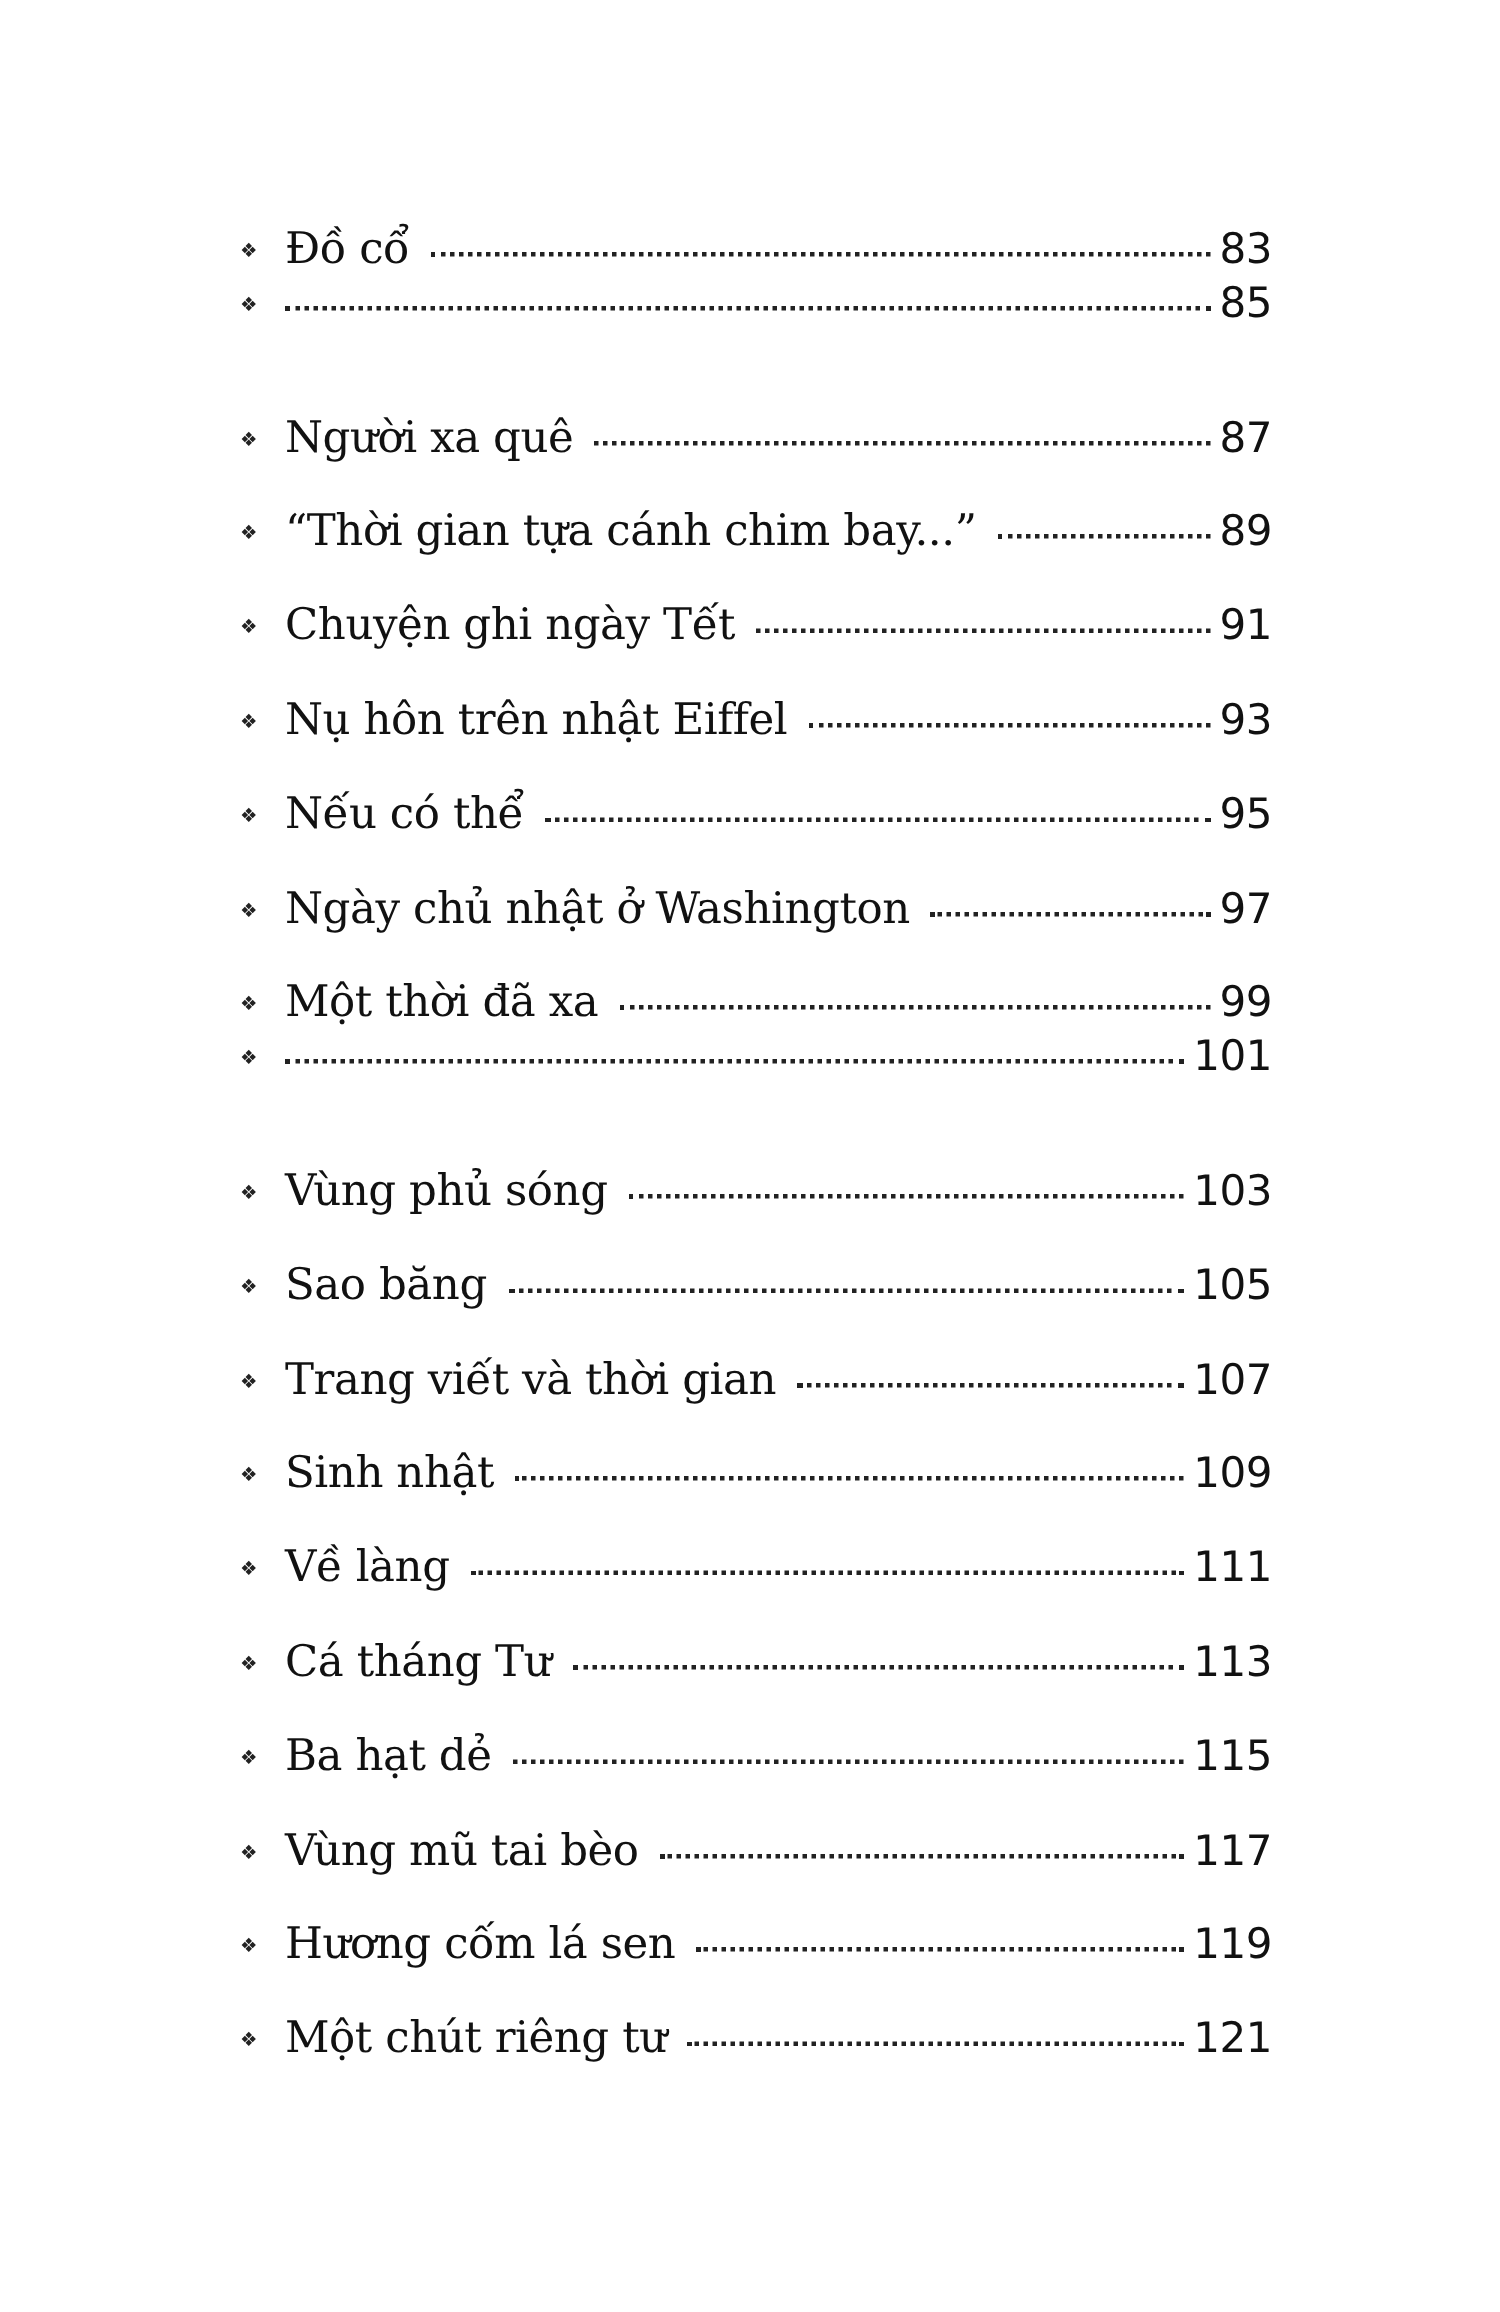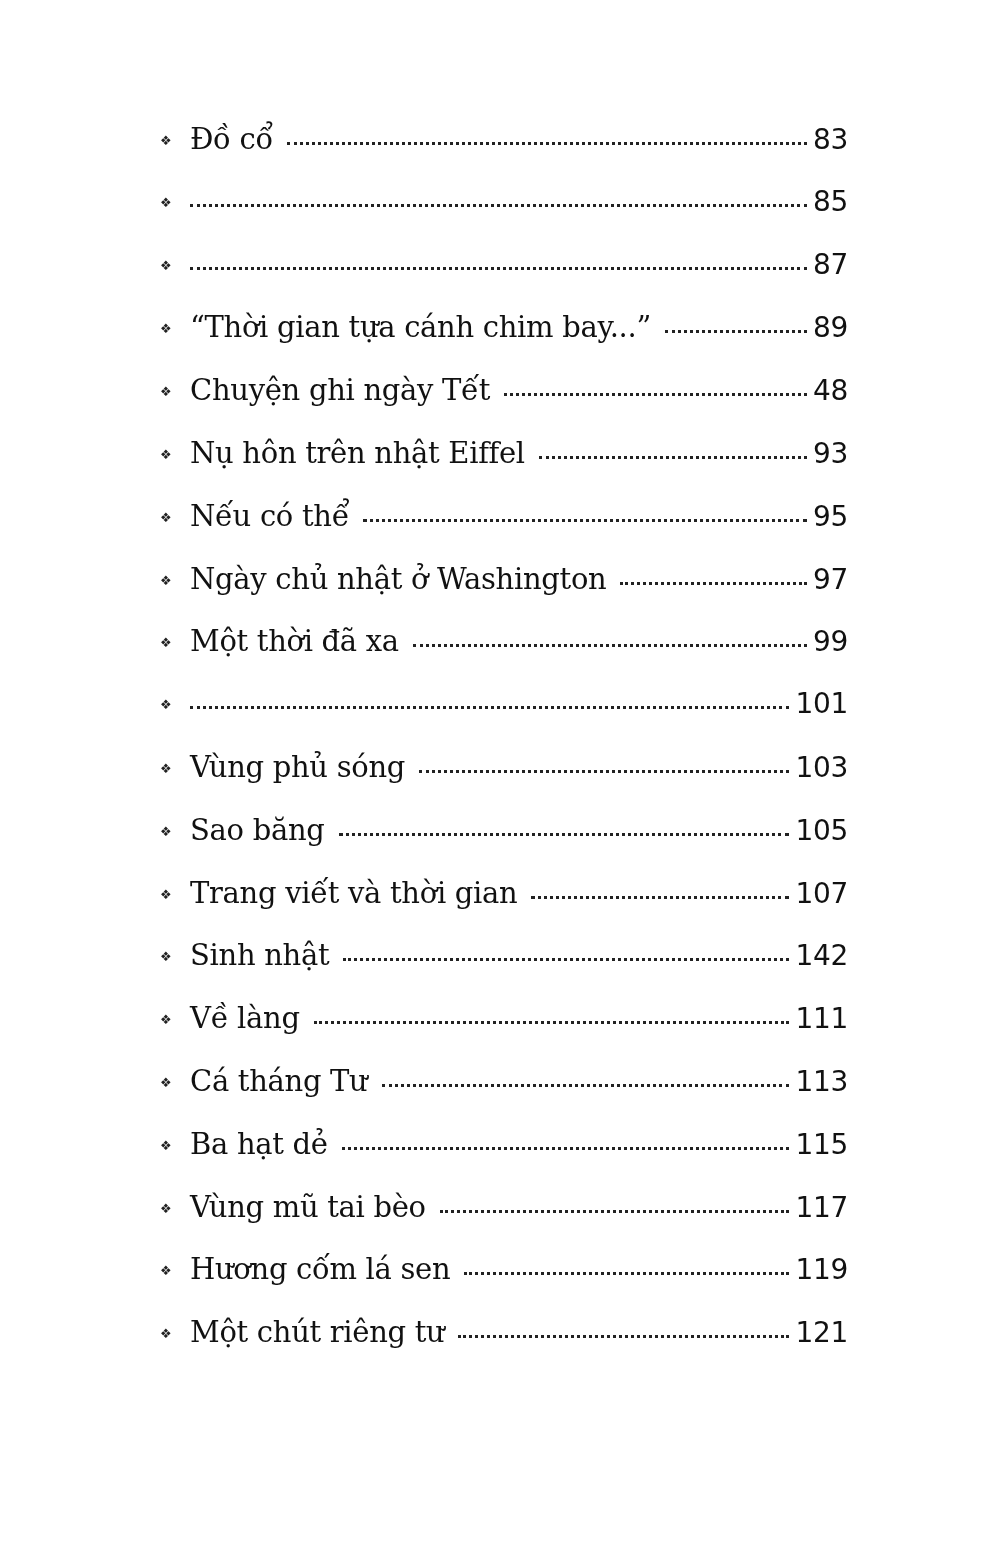--- a/index.html
+++ b/index.html
@@ -37,6 +37,7 @@
     flex: 0 0 auto;
     white-space: nowrap;
     padding-right: 14px;
+    margin-top: 26px;
   }
   .leader {
     flex: 1 1 auto;

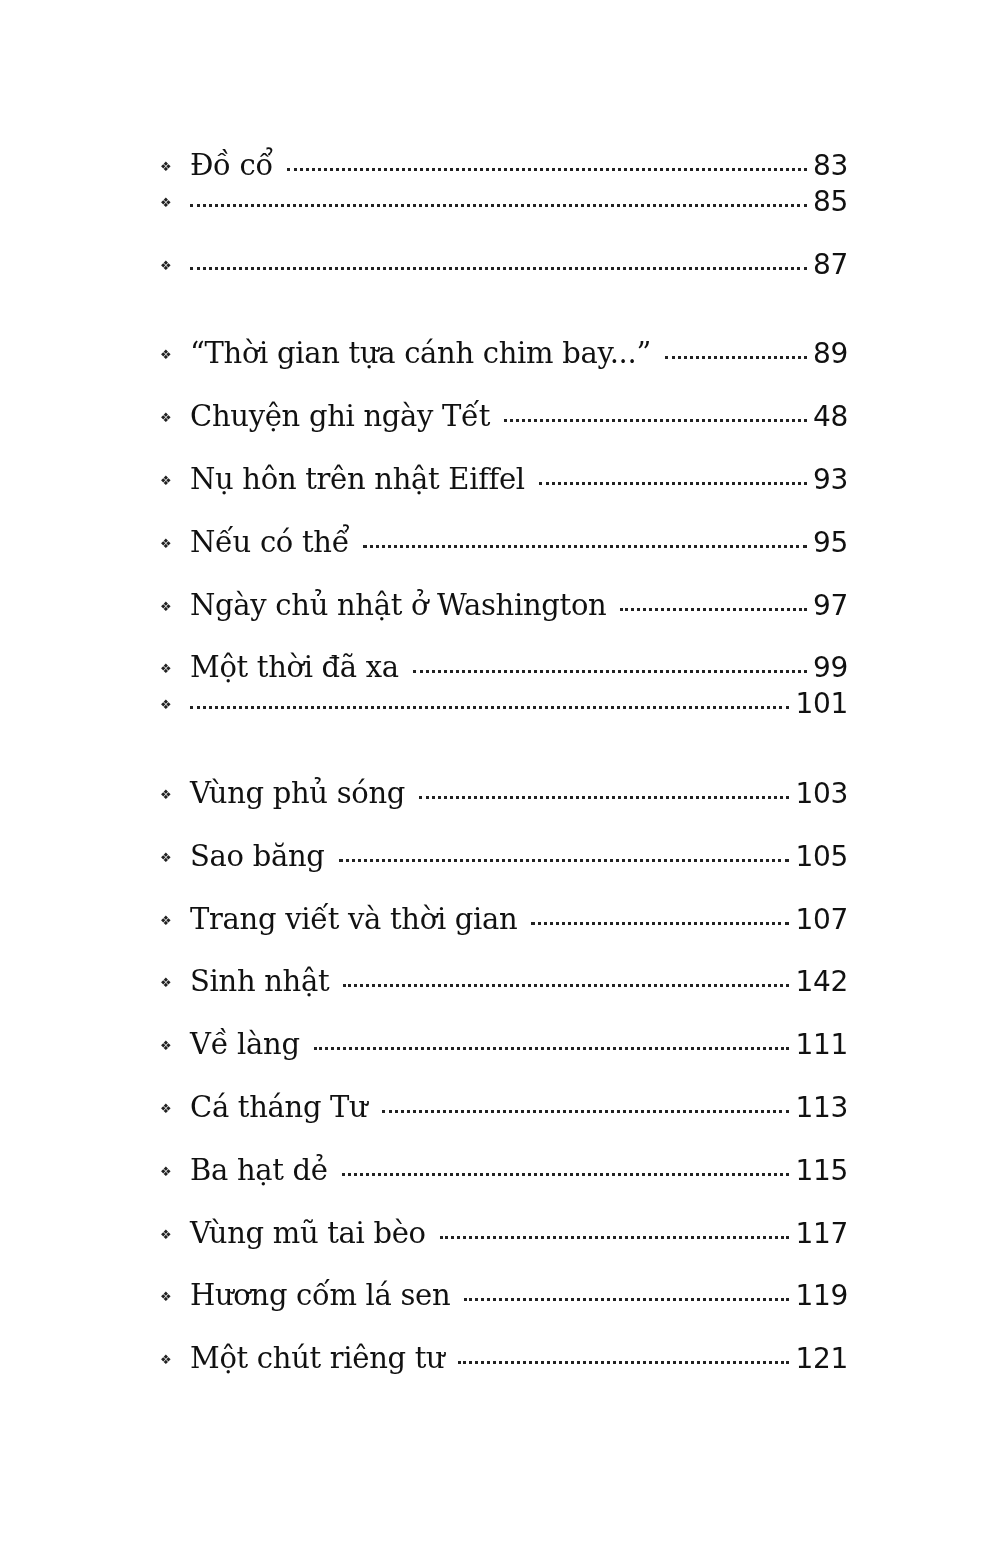--- a/index.html
+++ b/index.html
@@ -72,6 +72,7 @@
   </div>
     <div class="toc-row">
     <span class="bullet">❖</span>
+    <span class="title">Người xa quê</span>
     <span class="leader"></span>
     <span class="page">87</span>
   </div>

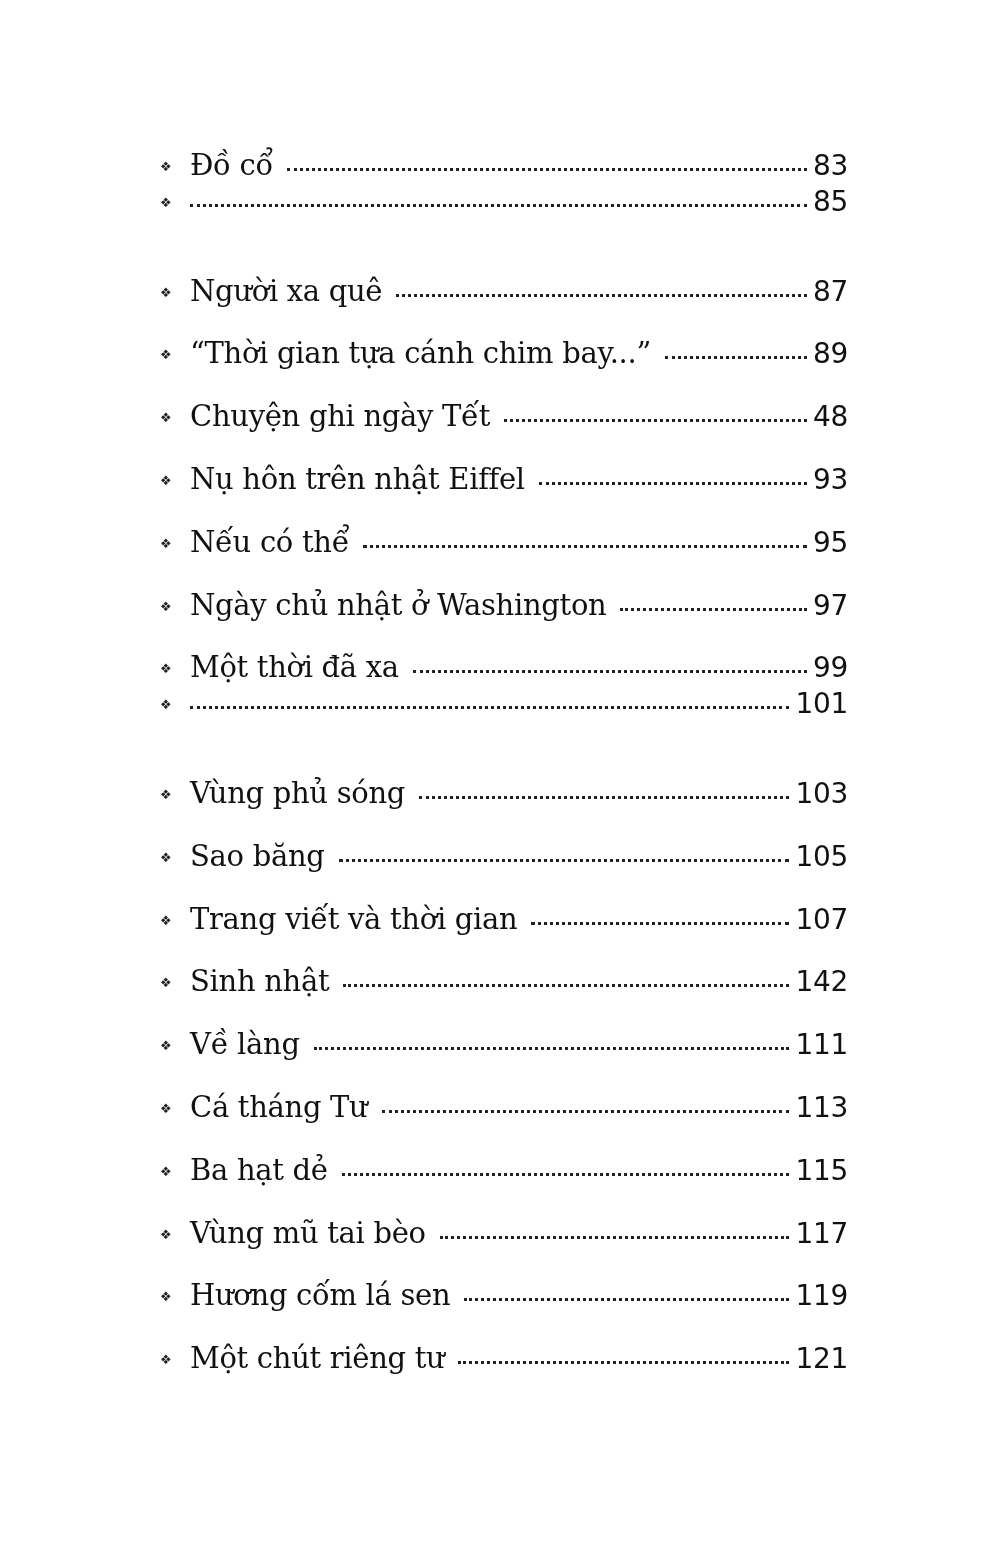--- a/index.html
+++ b/index.html
@@ -86,7 +86,7 @@
     <span class="bullet">❖</span>
     <span class="title">Chuyện ghi ngày Tết</span>
     <span class="leader"></span>
-    <span class="page">48</span>
+    <span class="page">91</span>
   </div>
     <div class="toc-row">
     <span class="bullet">❖</span>

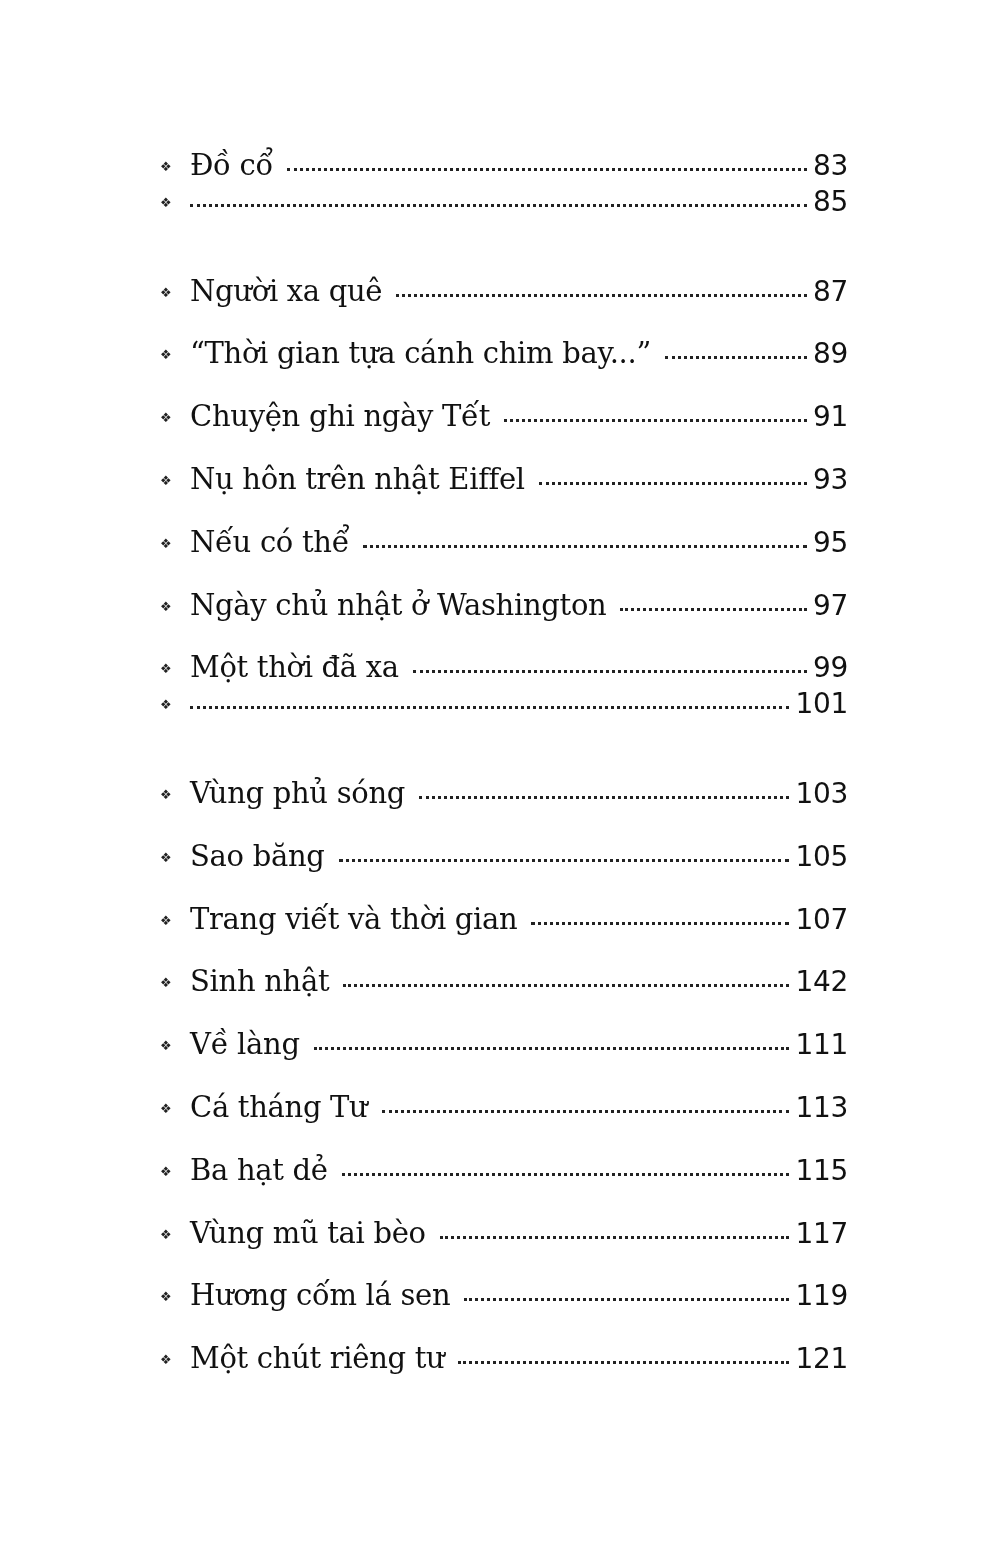--- a/index.html
+++ b/index.html
@@ -139,7 +139,7 @@
     <span class="bullet">❖</span>
     <span class="title">Sinh nhật</span>
     <span class="leader"></span>
-    <span class="page">142</span>
+    <span class="page">109</span>
   </div>
     <div class="toc-row">
     <span class="bullet">❖</span>

